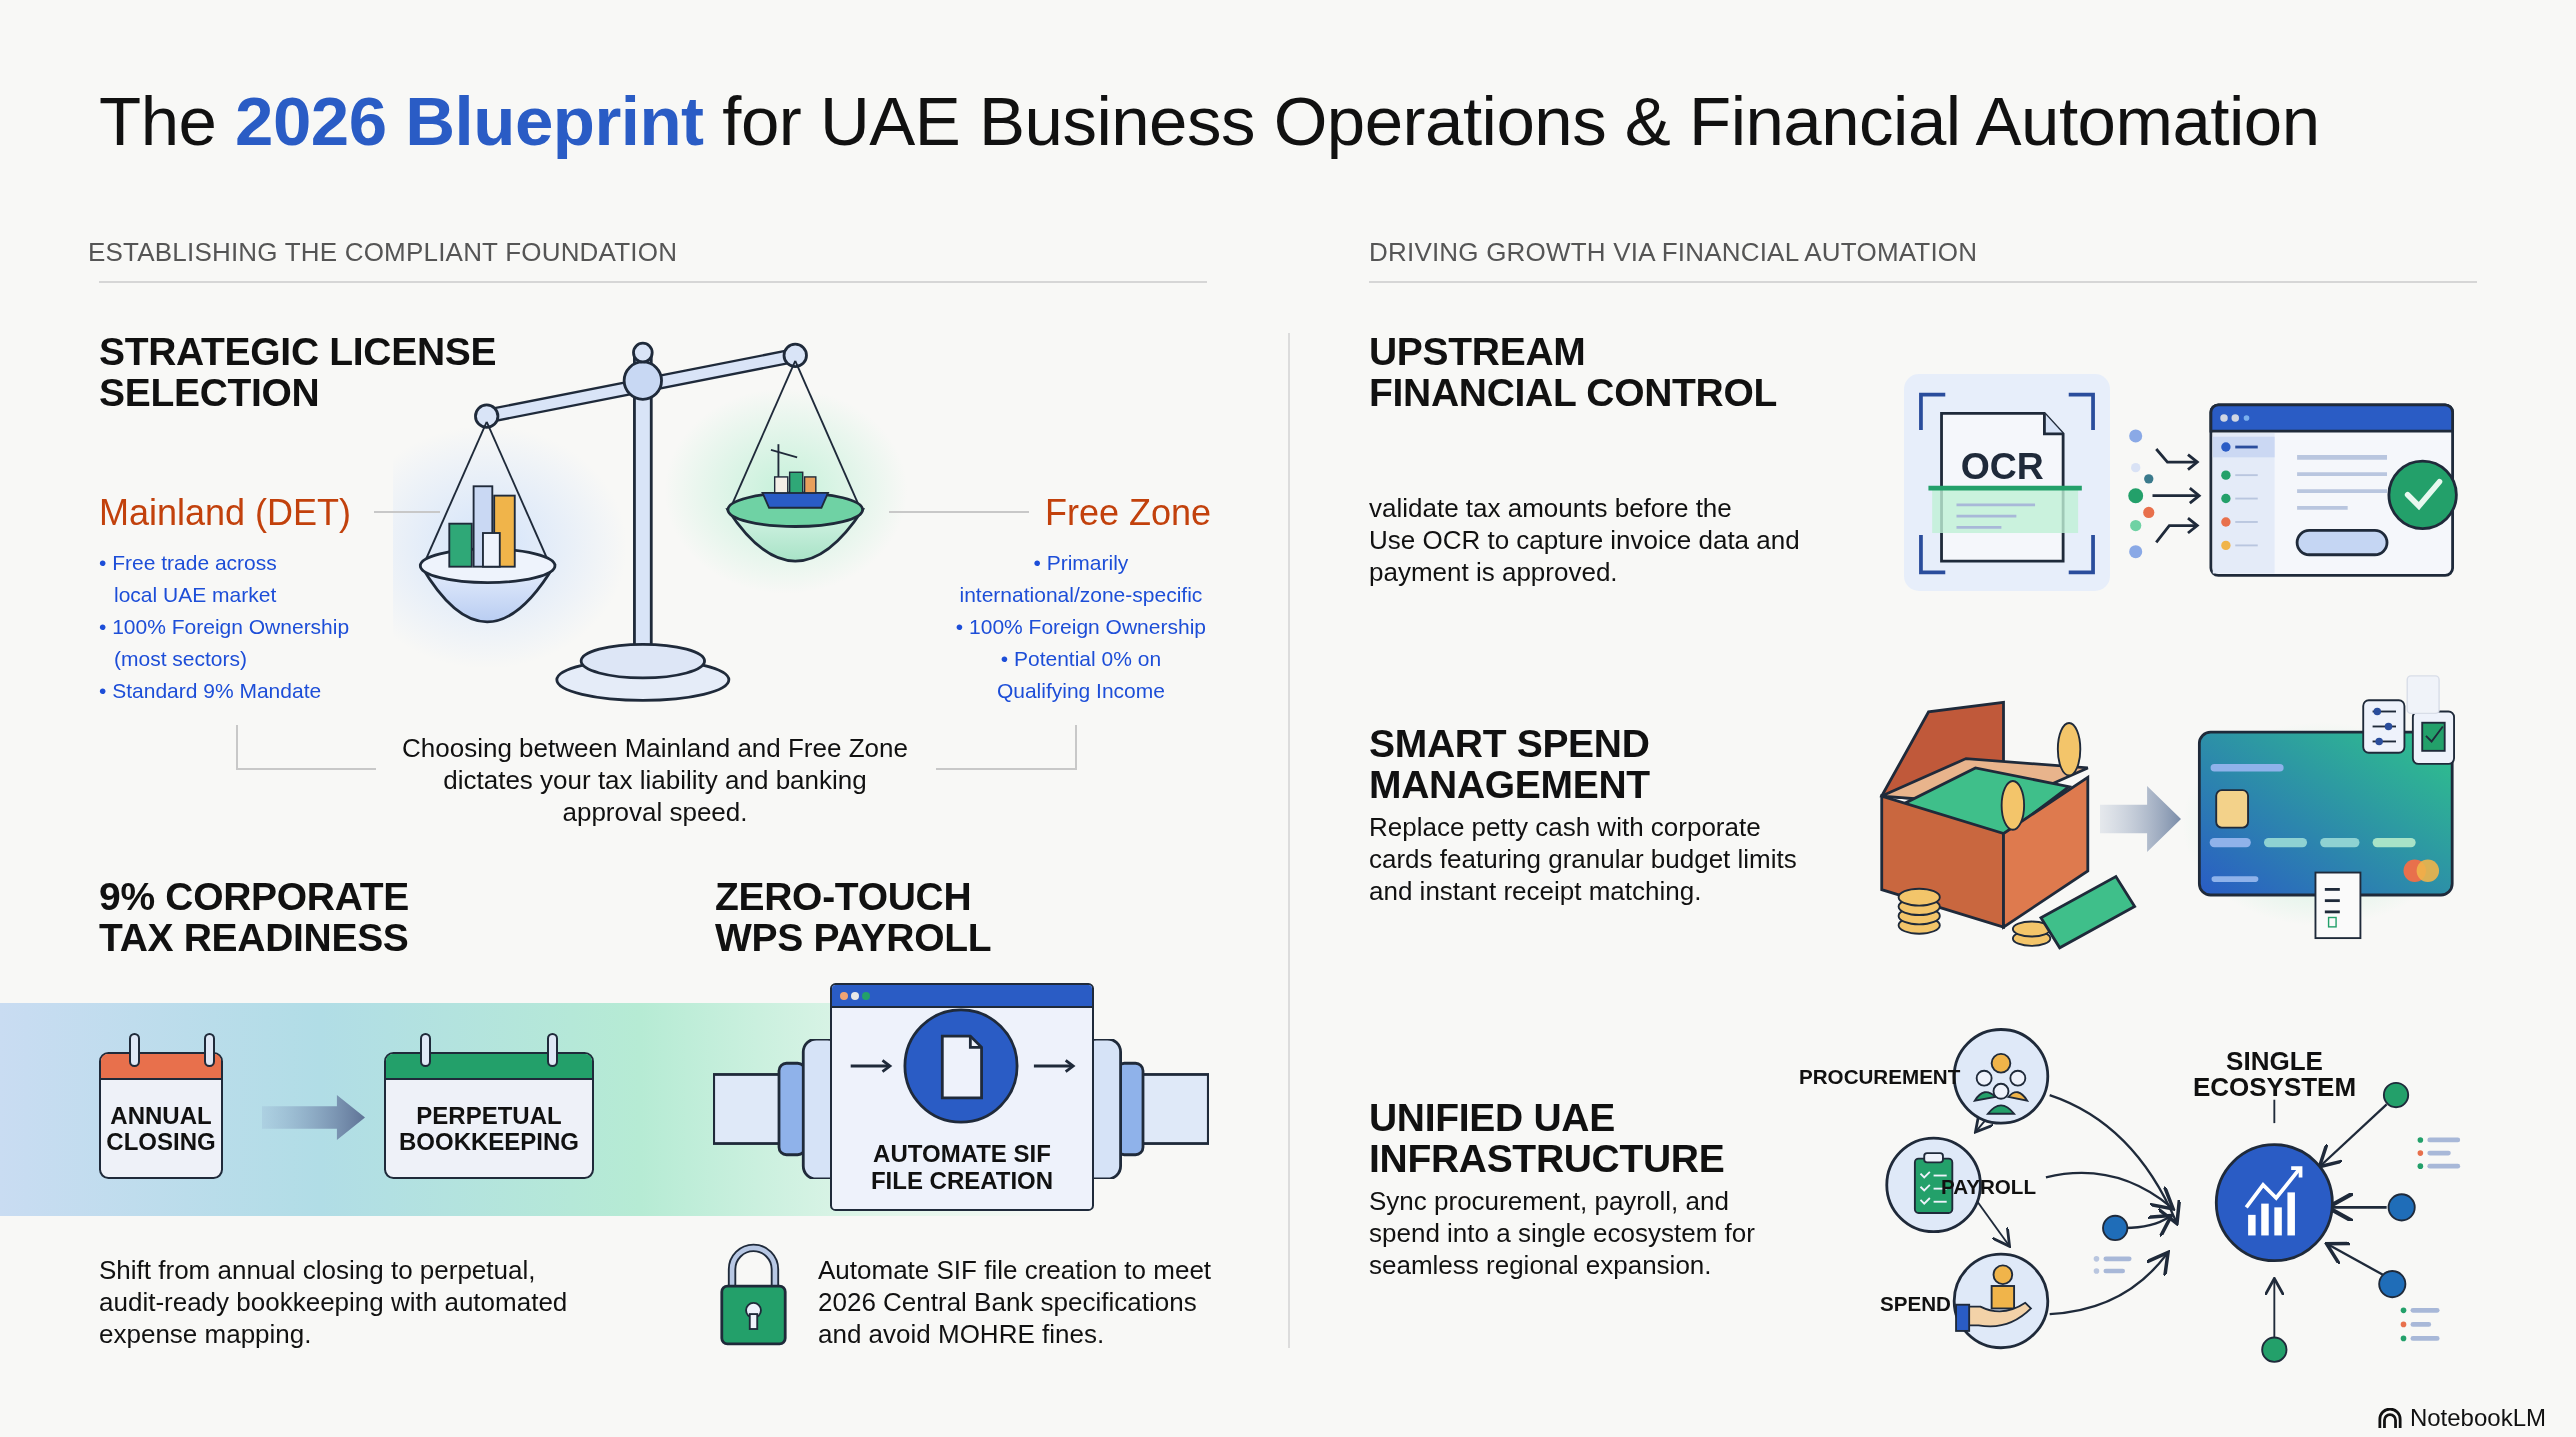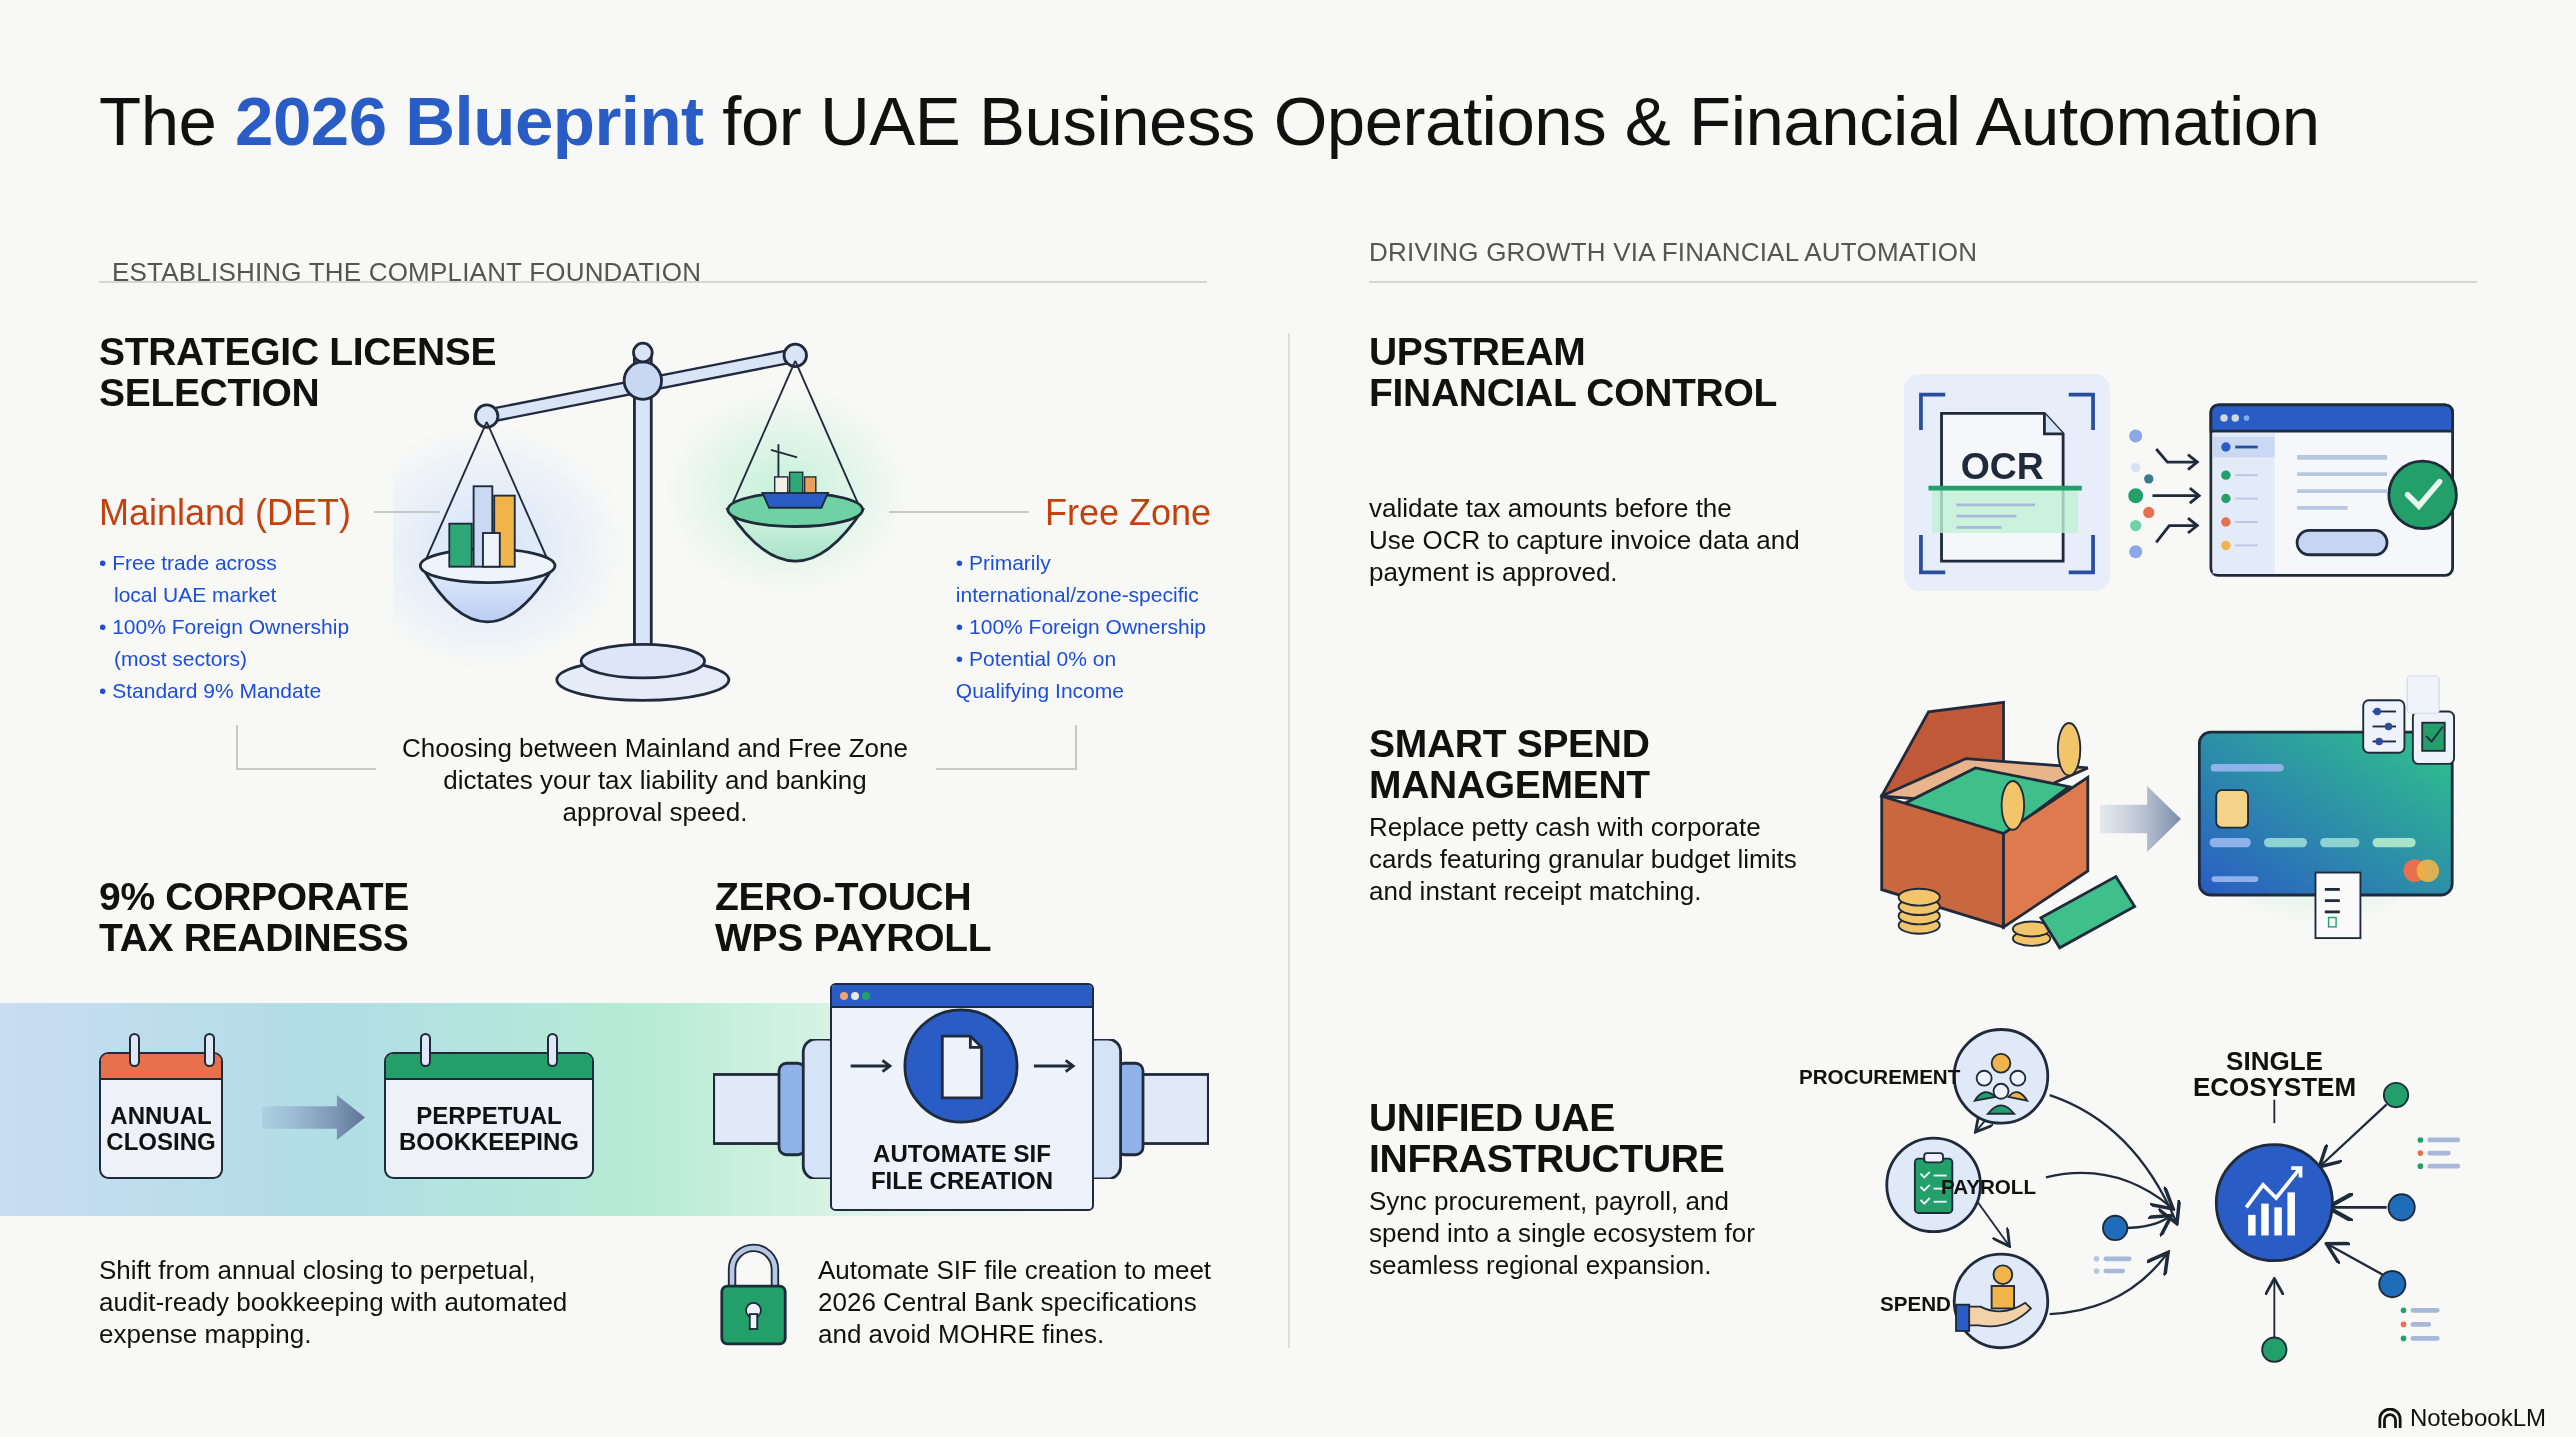--- a/index.html
+++ b/index.html
@@ -79,7 +79,7 @@
   <span>The </span><span class="accent">2026 Blueprint</span><span> for UAE Business Operations &amp; Financial Automation</span>
 </div>
 
-<div class="section-label" style="left:112px; top:237px;margin-top:20px;">ESTABLISHING THE COMPLIANT FOUNDATION</div>
+<div class="section-label" style="left:88px; top:237px;">ESTABLISHING THE COMPLIANT FOUNDATION</div>
 <div class="section-rule" style="left:99px; top:281px; width:1108px;"></div>
 
 <div class="section-label" style="left:1369px; top:237px;">DRIVING GROWTH VIA FINANCIAL AUTOMATION</div>

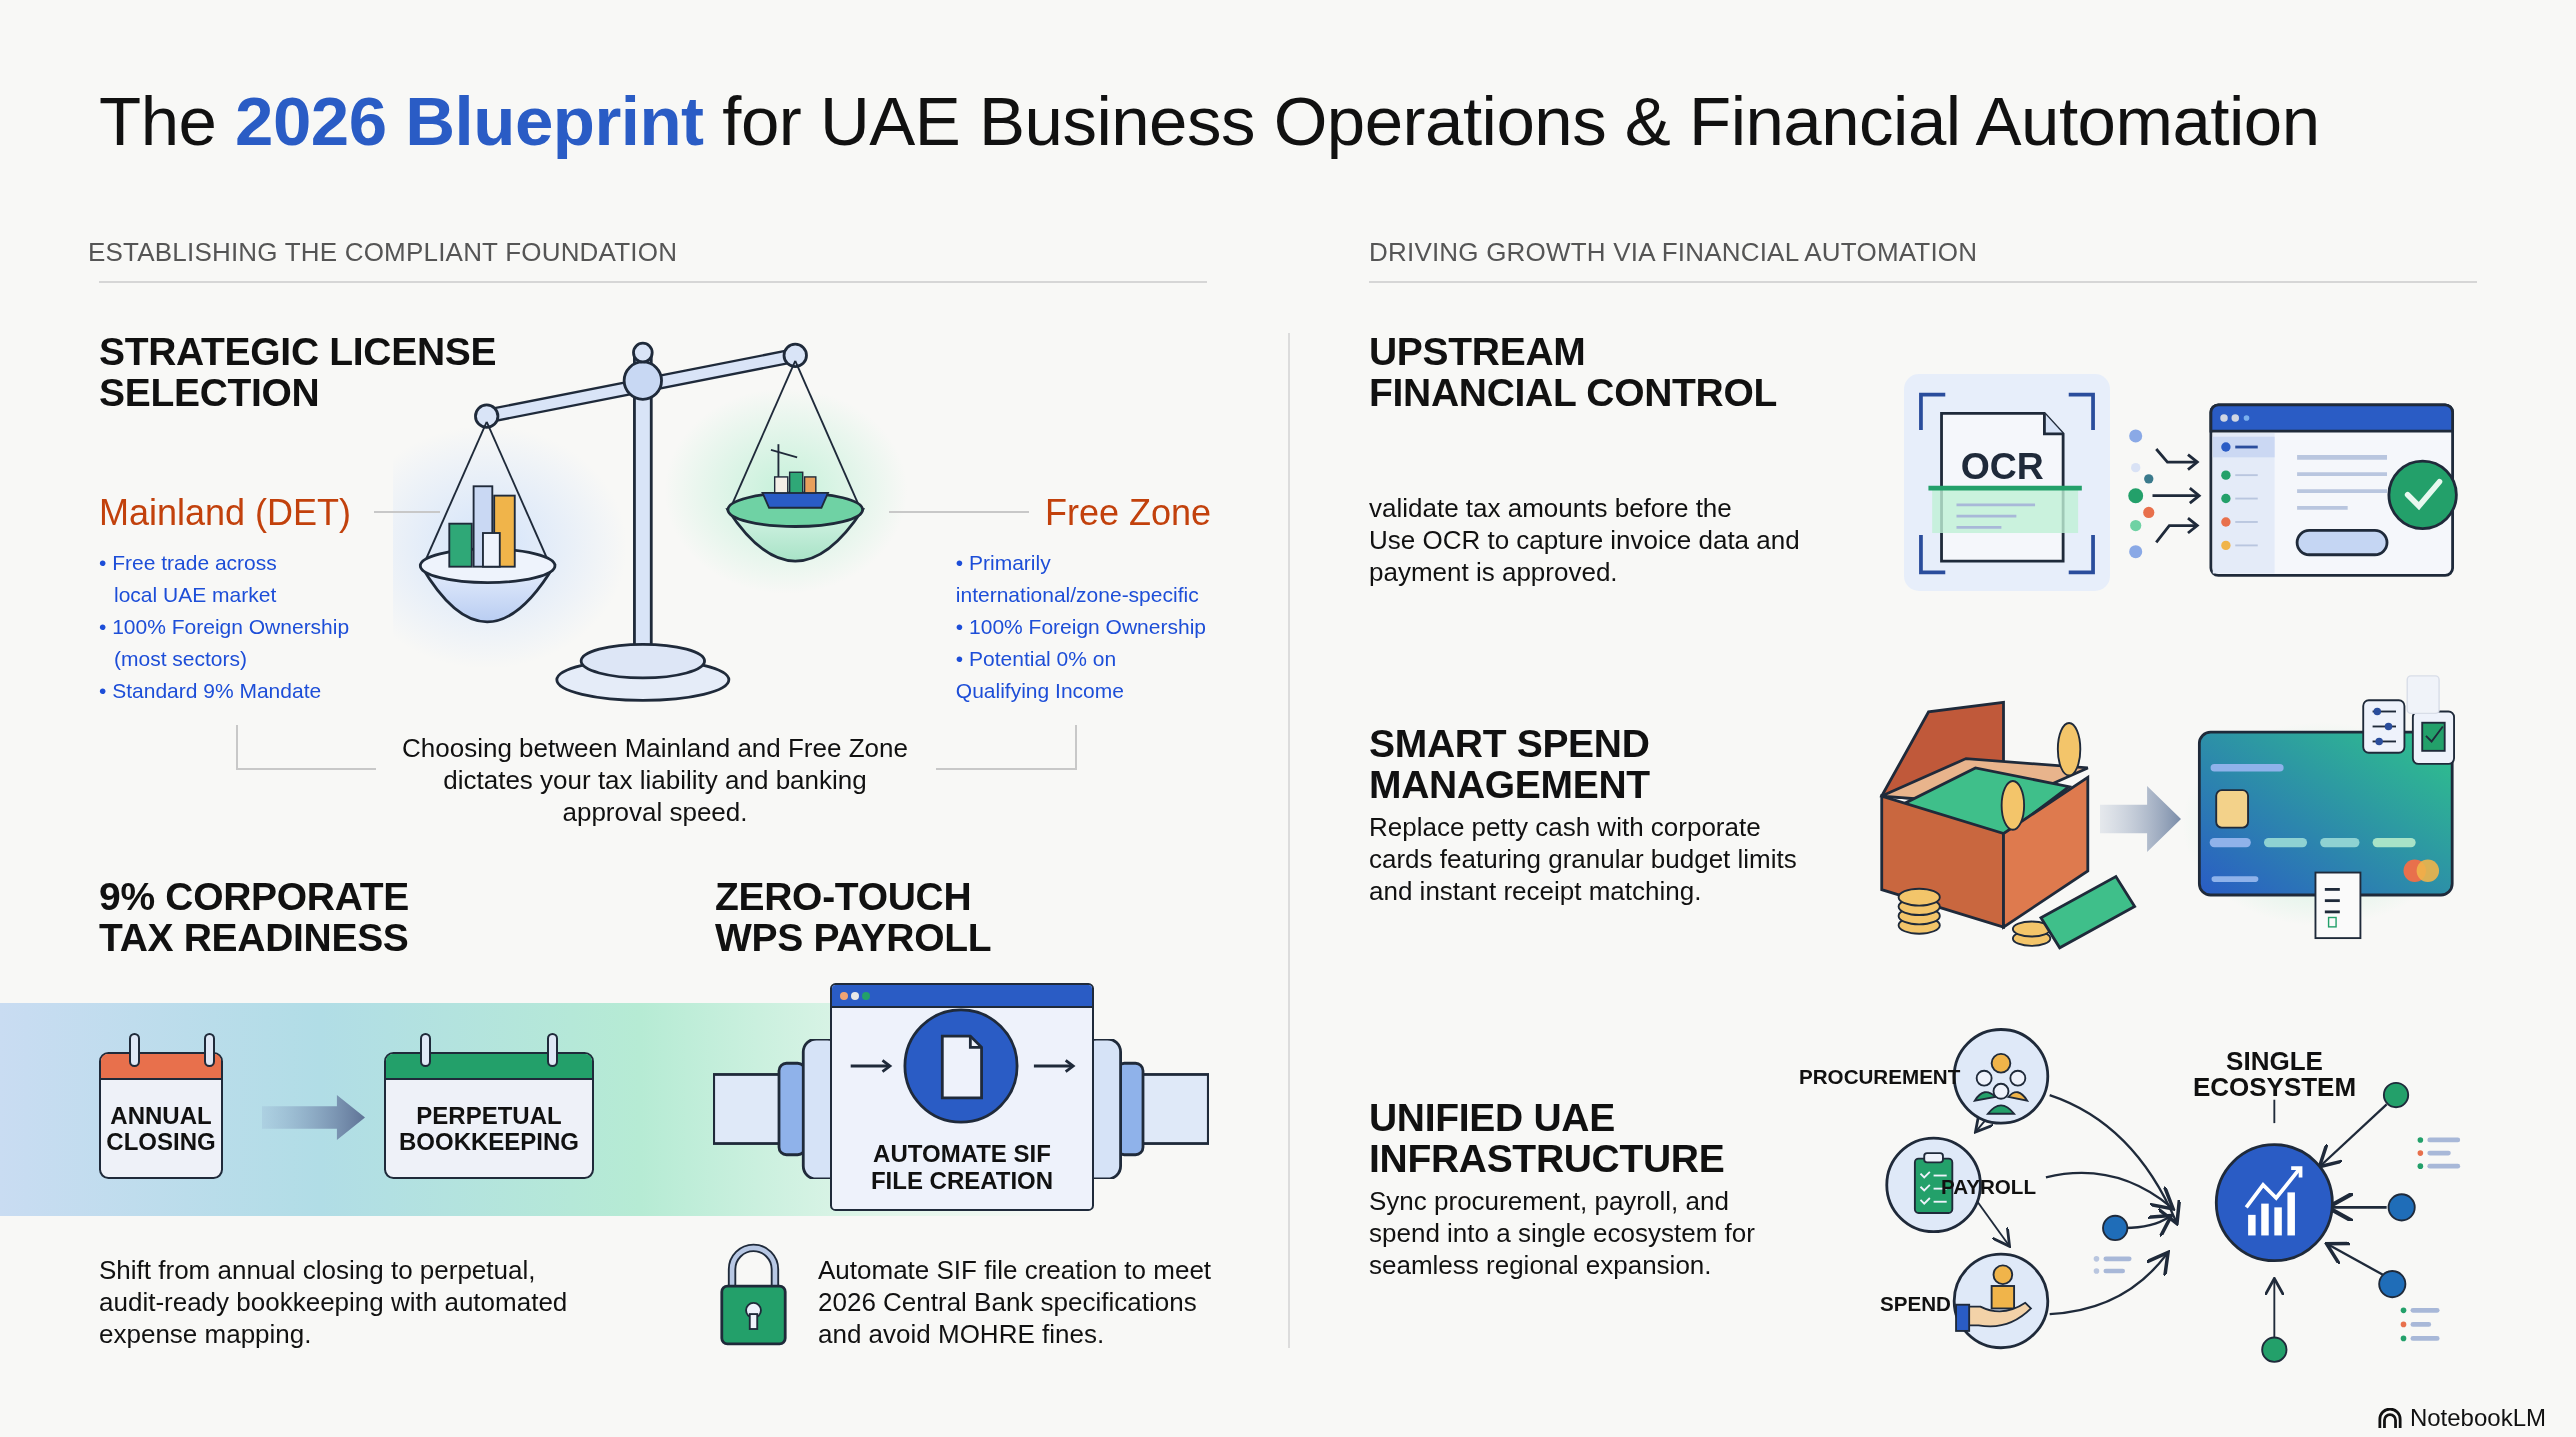--- a/index.html
+++ b/index.html
@@ -38,7 +38,7 @@
   }
   .bullets { position: absolute; font-size: 21px; line-height: 32px; color: #1d4ed8; }
   .bullets div { white-space: nowrap; }
-  .bullets.right { text-align: left; }
+  .bullets.right { text-align: center; }
   .caption { position: absolute; font-size: 26px; line-height: 32px; text-align: center; color: #111; }
 
   .small-label { position: absolute; font-weight: 700; font-size: 20.6px; color: #111; white-space: nowrap; }

